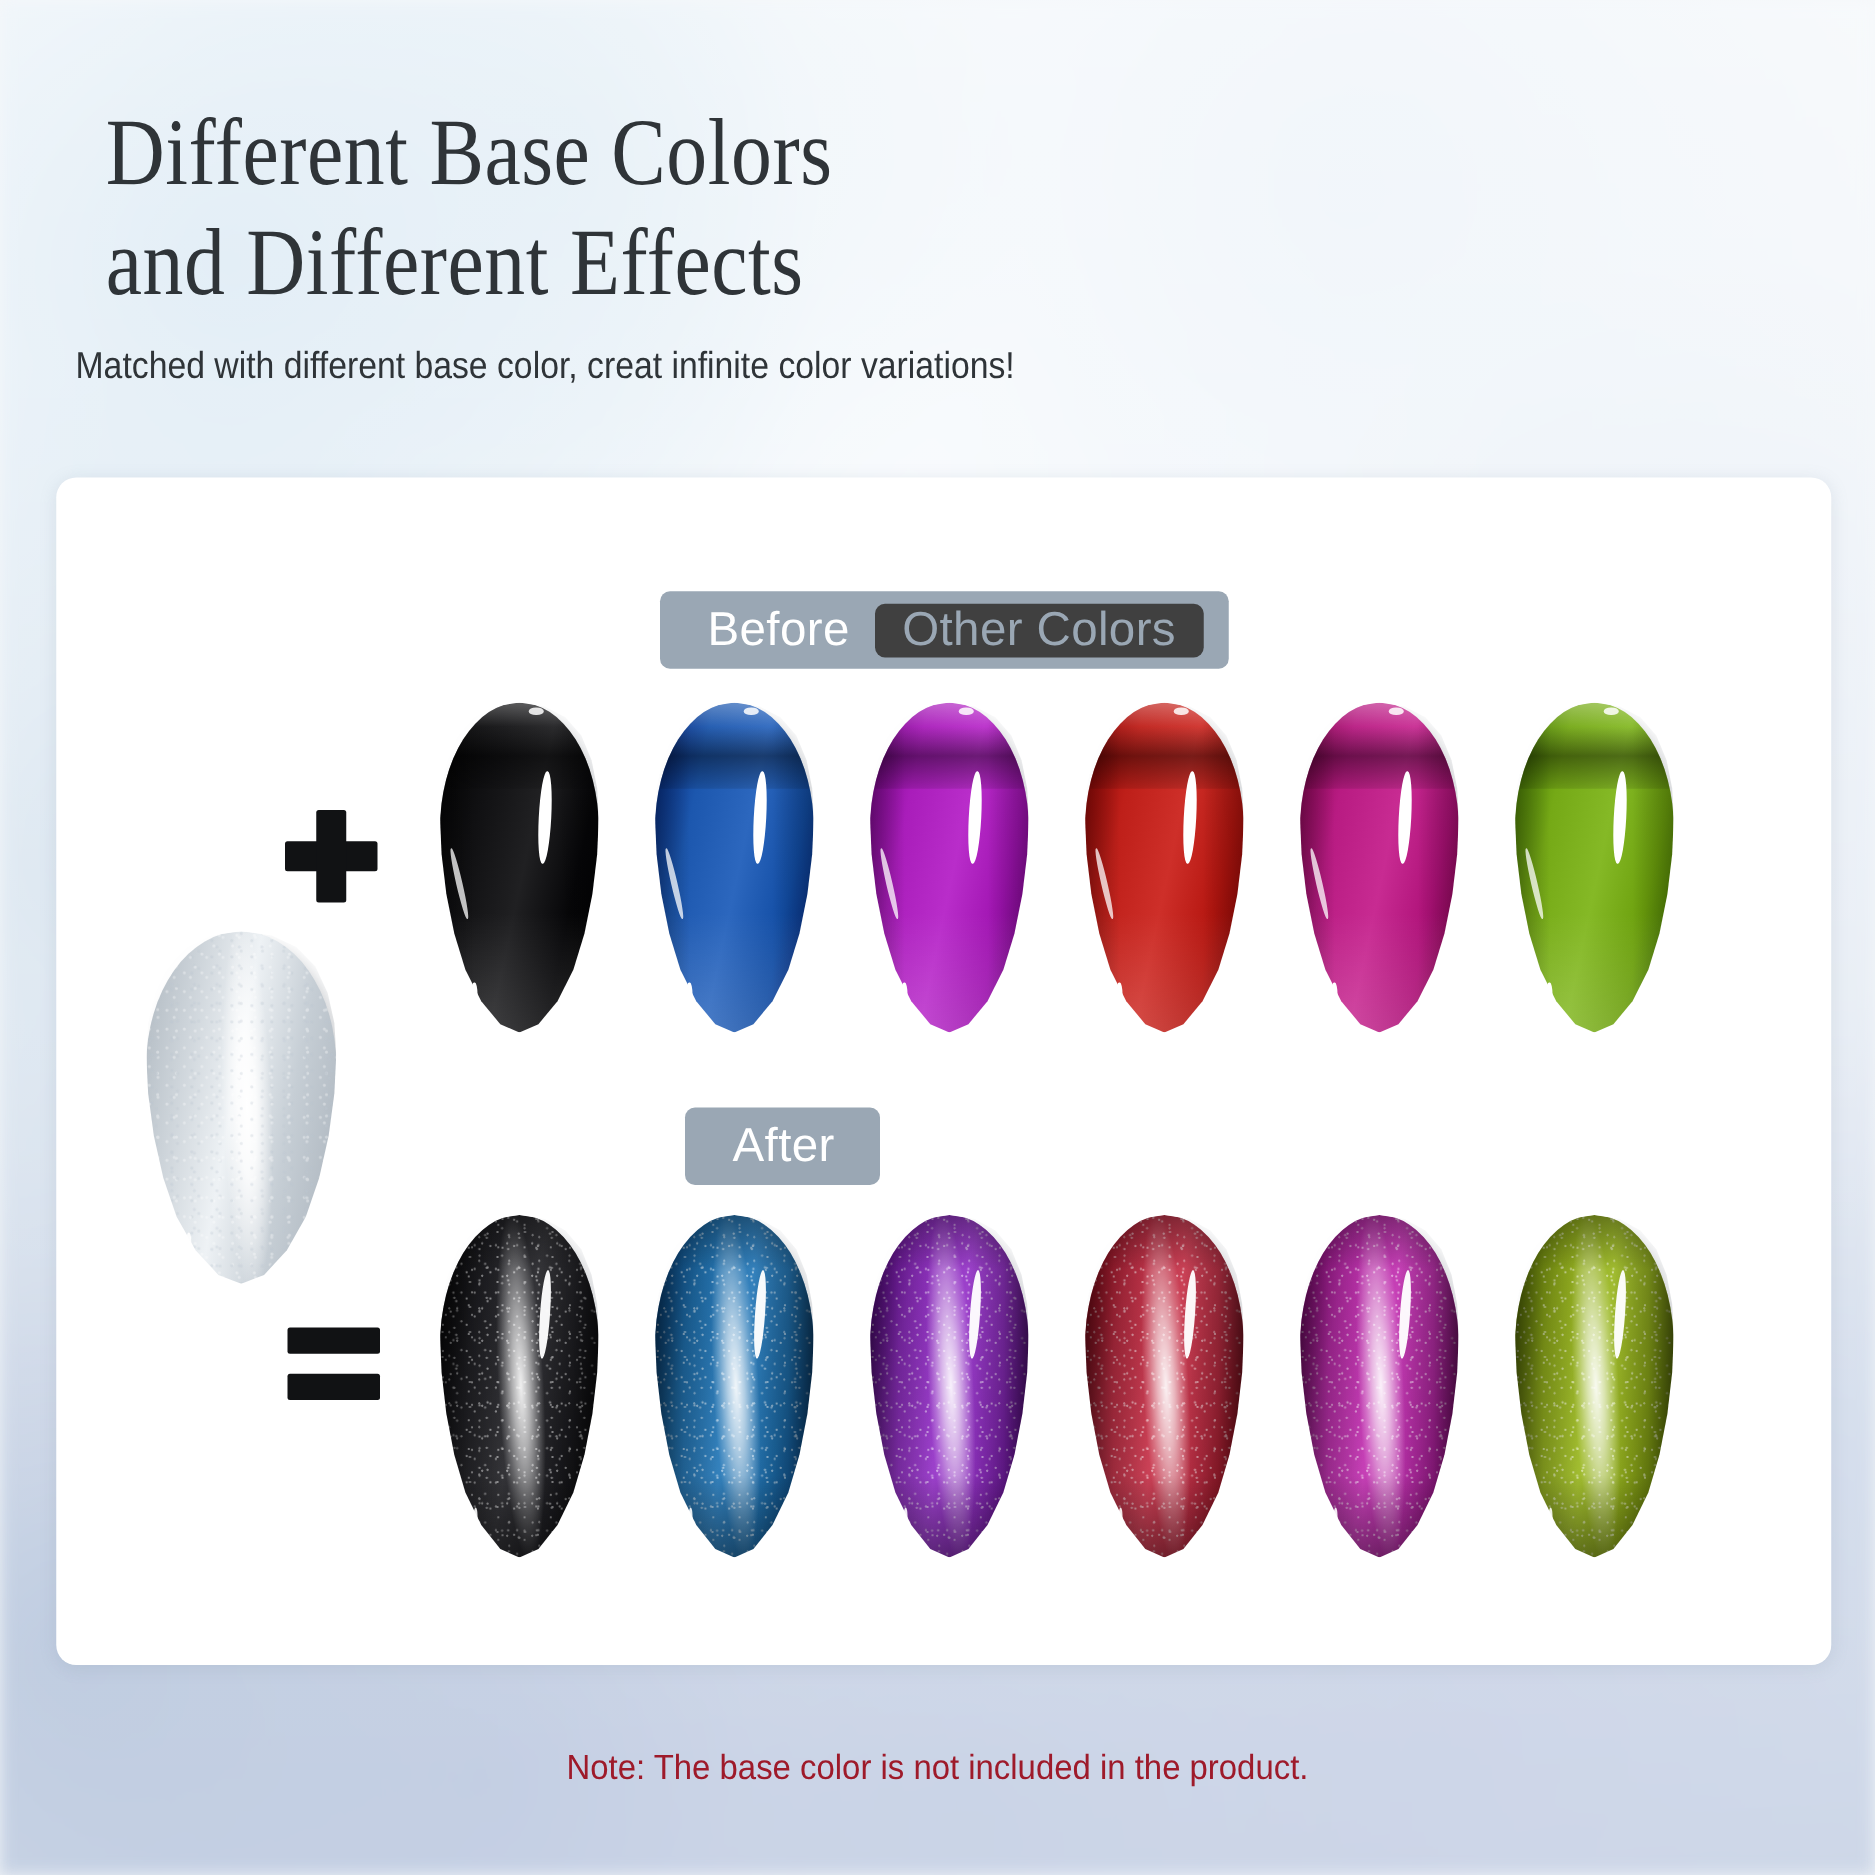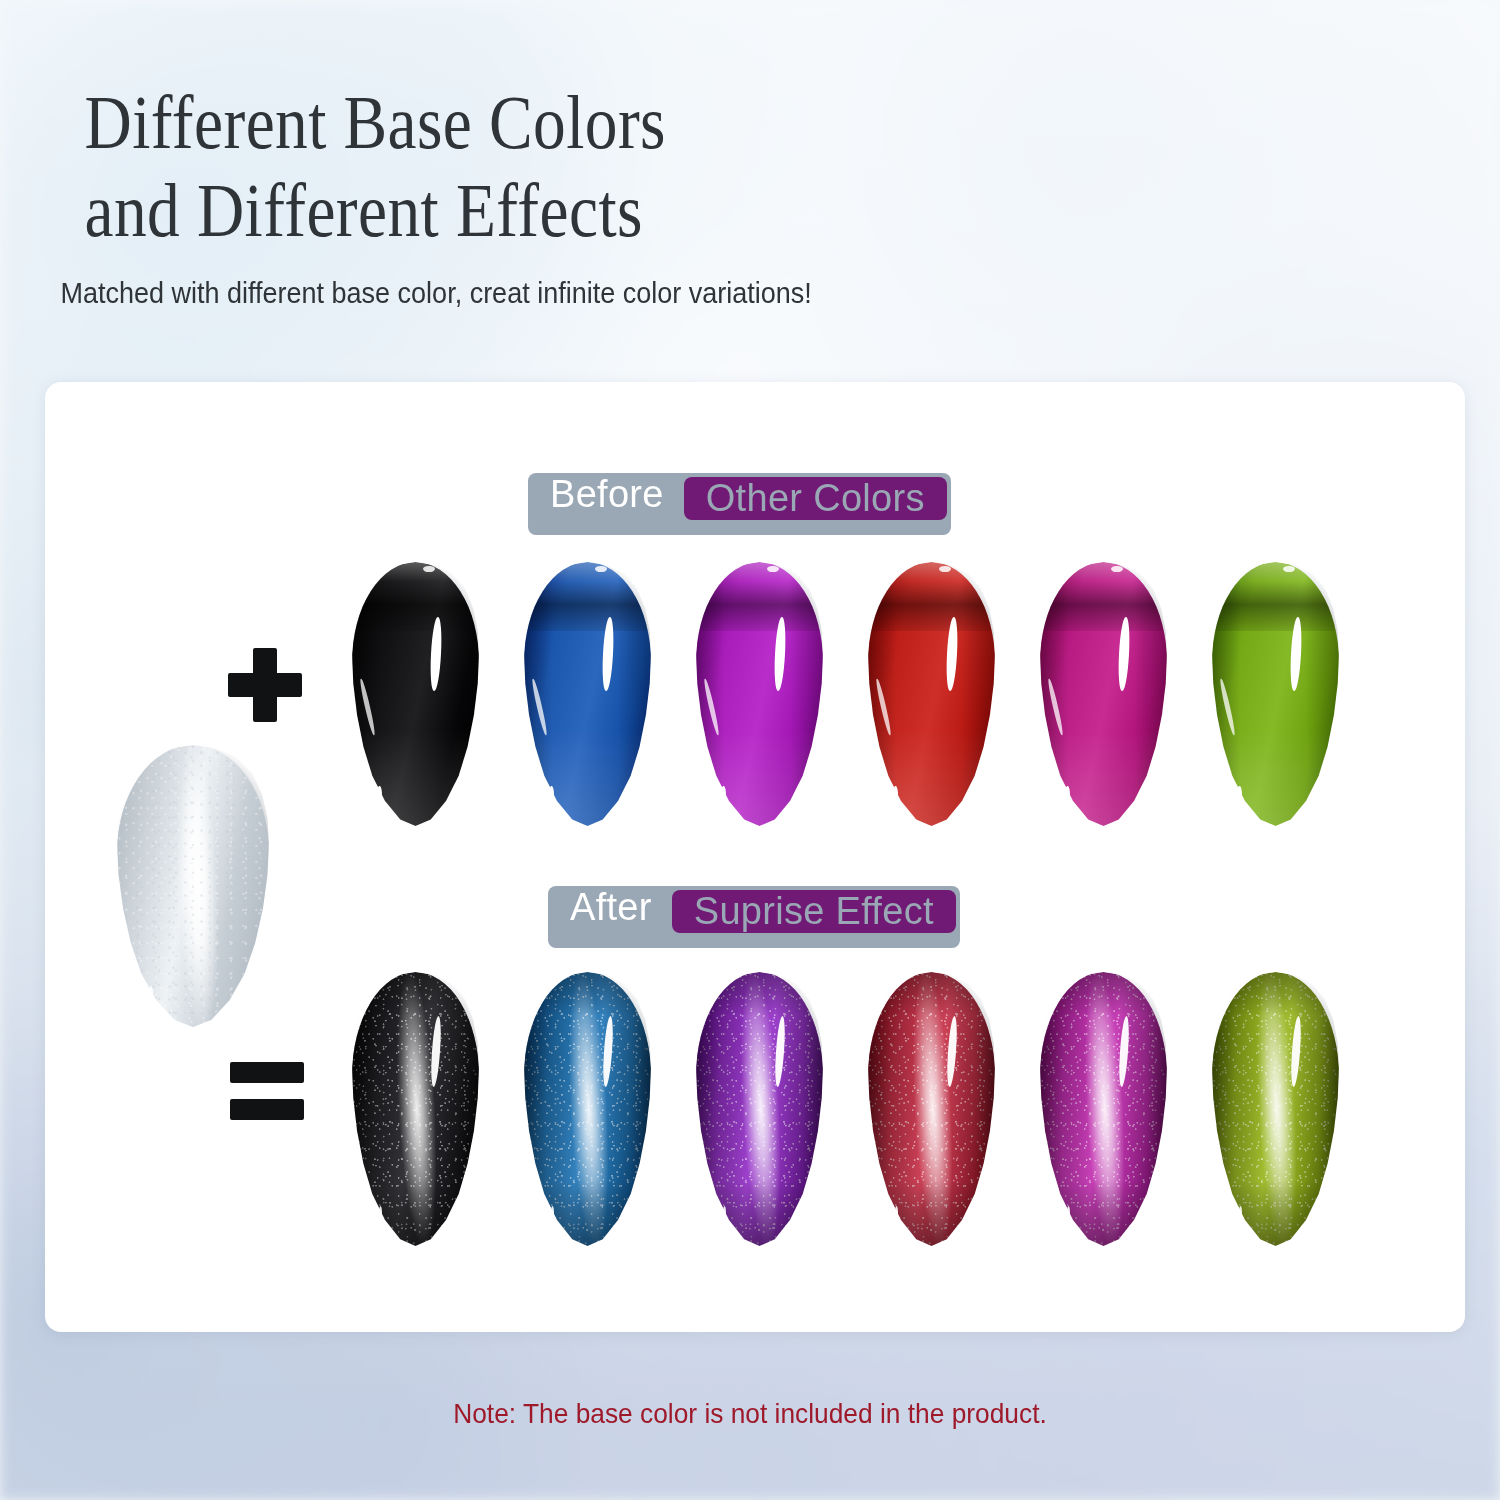--- a/index.html
+++ b/index.html
@@ -83,11 +83,11 @@
   .label-group {
     position: absolute;
     display: flex;
-    align-items: flex-start;
+    align-items: center;
     background: #9aa7b4;
     border-radius: 8px;
     height: 62px;
-    padding: 0;
+    padding: 16px;
     z-index: 6;
   }
   .label-left {

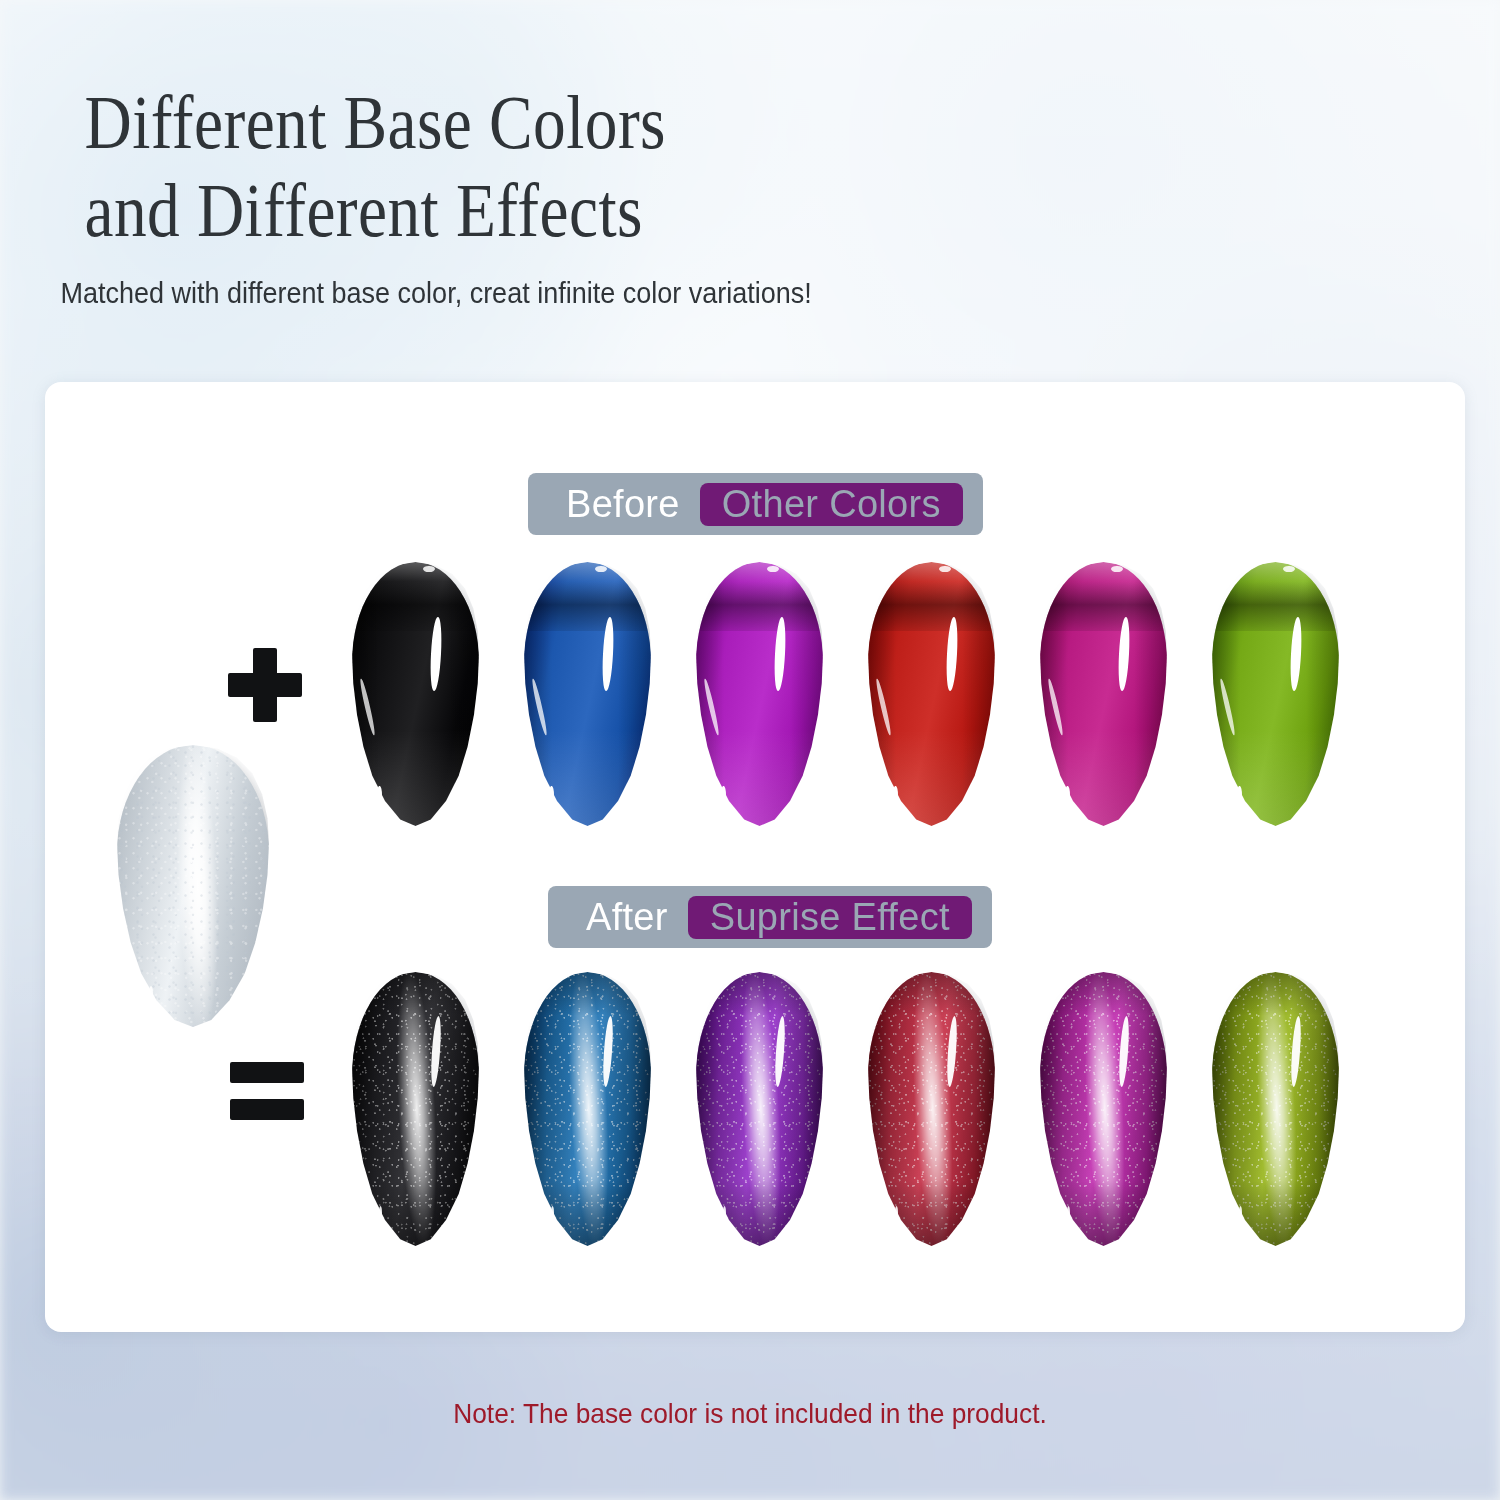--- a/index.html
+++ b/index.html
@@ -99,7 +99,7 @@
   }
   .label-right {
     display: flex; align-items: center; justify-content: center;
-    background: #701a75;
+    background: #404040;
     color: #9aa7b4;
     font-size: 38px;
     border-radius: 8px;

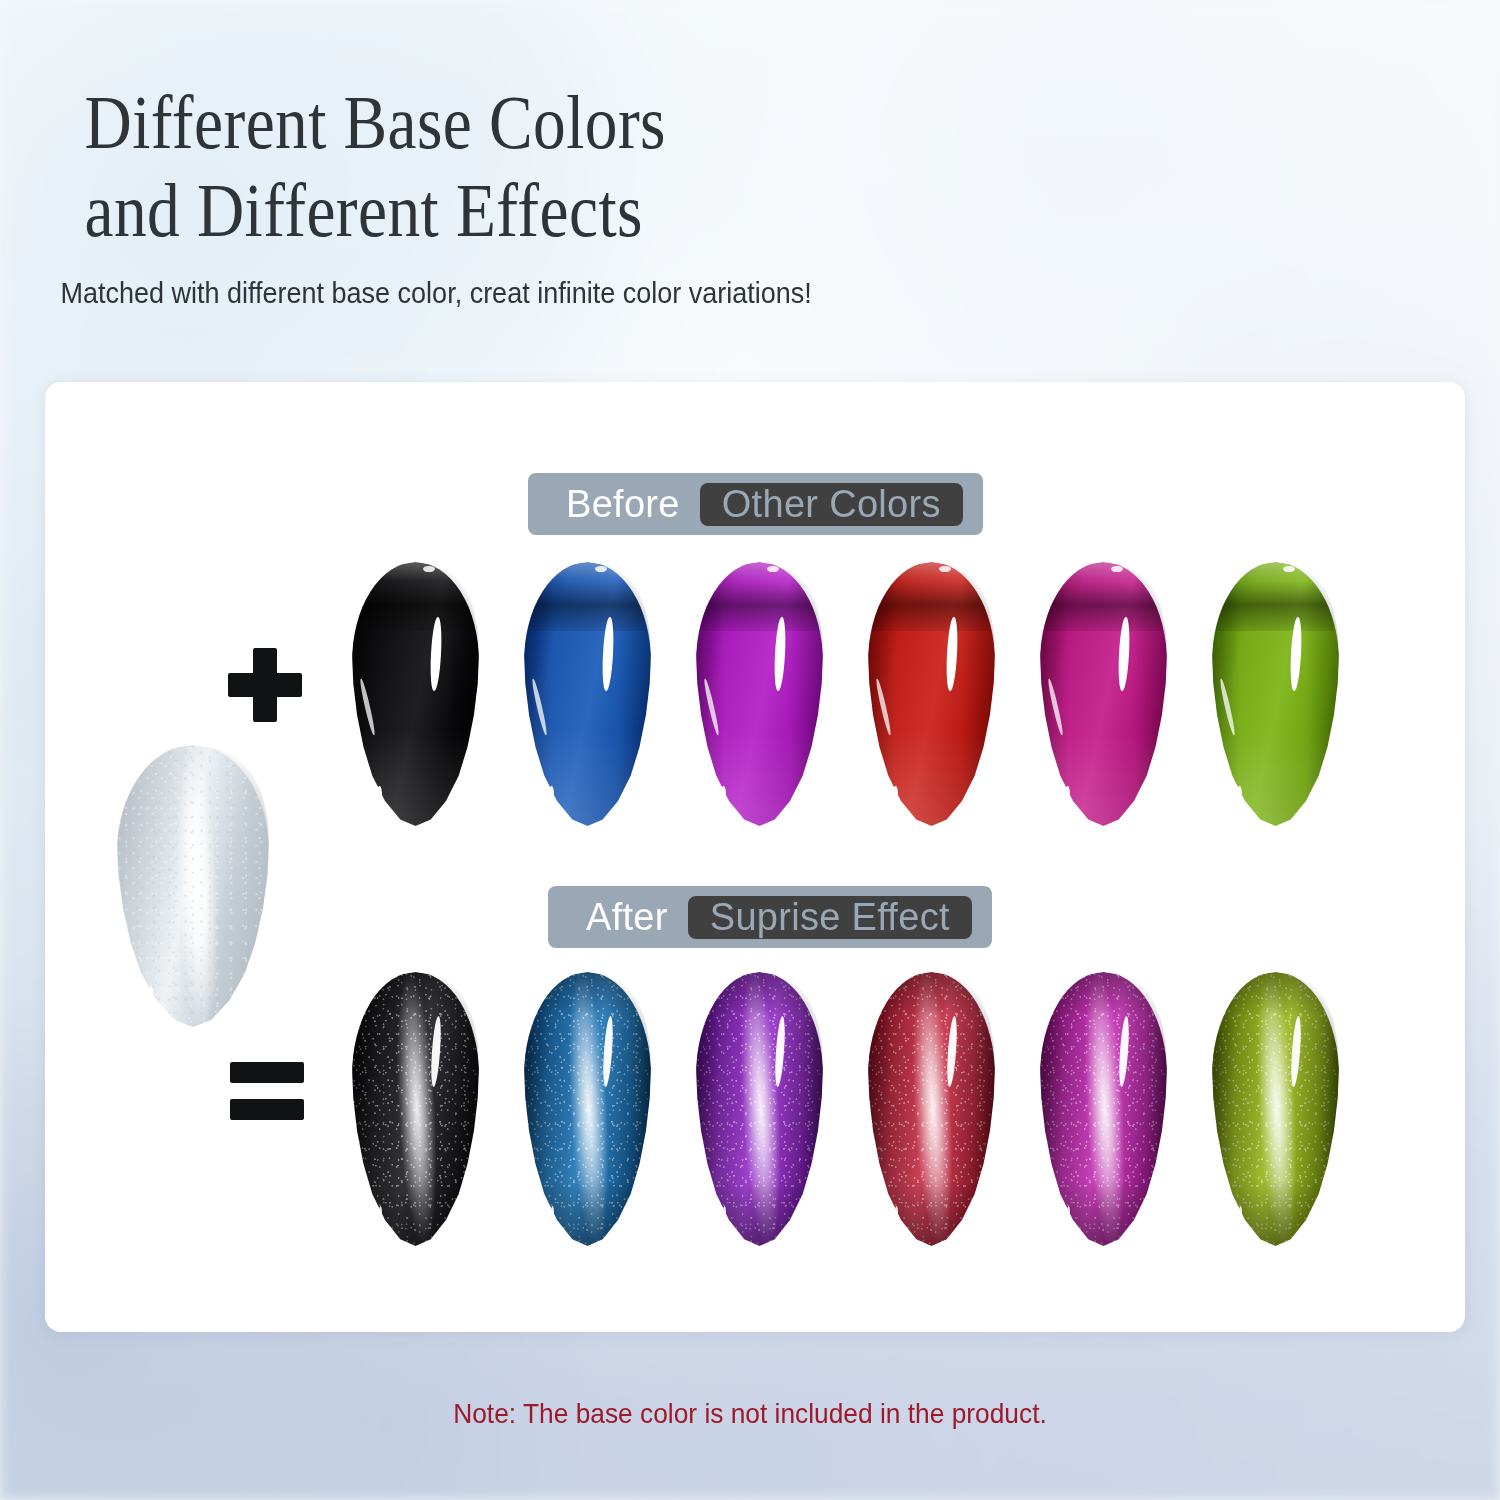--- a/index.html
+++ b/index.html
@@ -313,7 +313,6 @@
 
 <div class="label-group" id="label-after">
   <div class="label-left">After</div>
-  <div class="label-right">Suprise Effect</div>
 </div>
 
 <div class="operator" id="op-plus">

